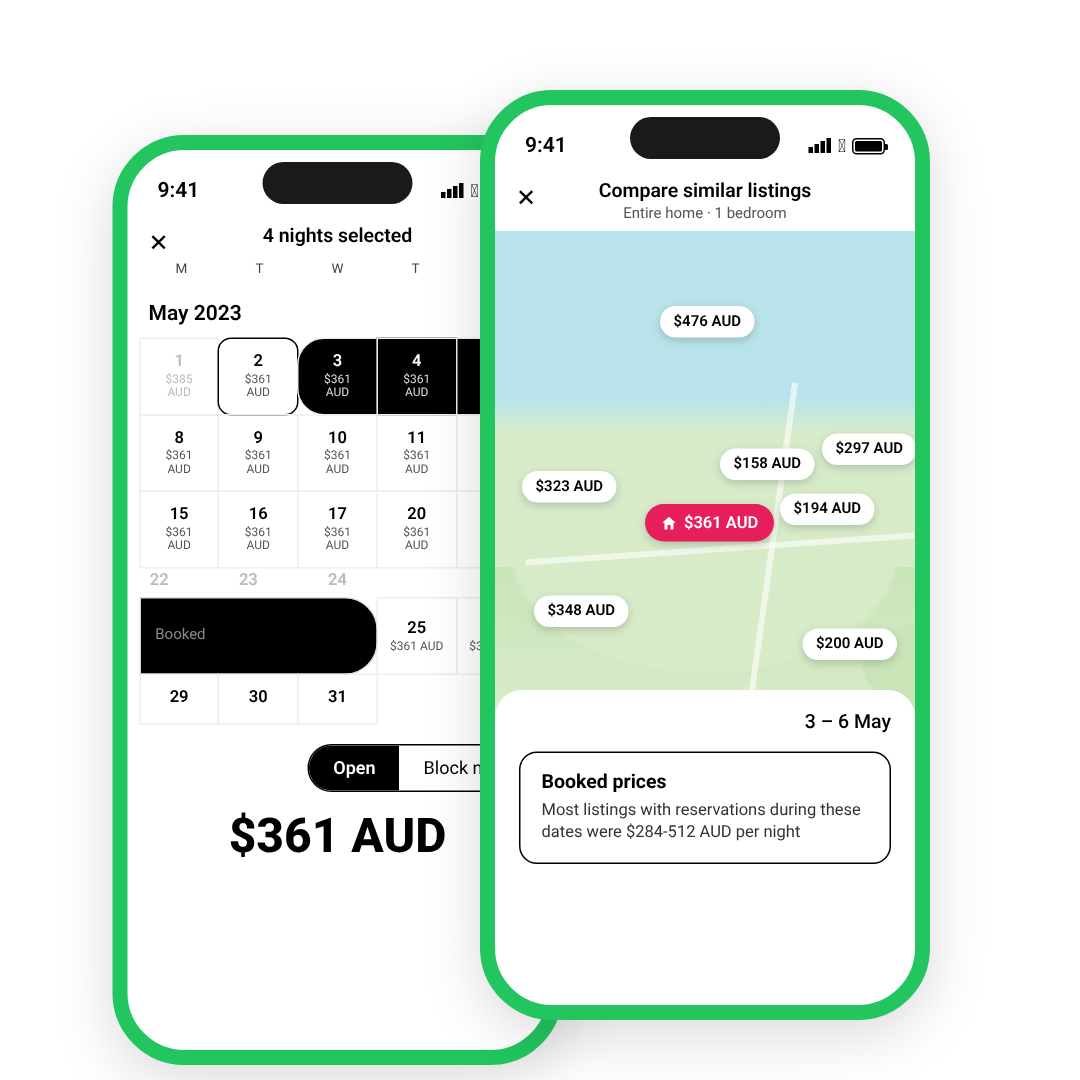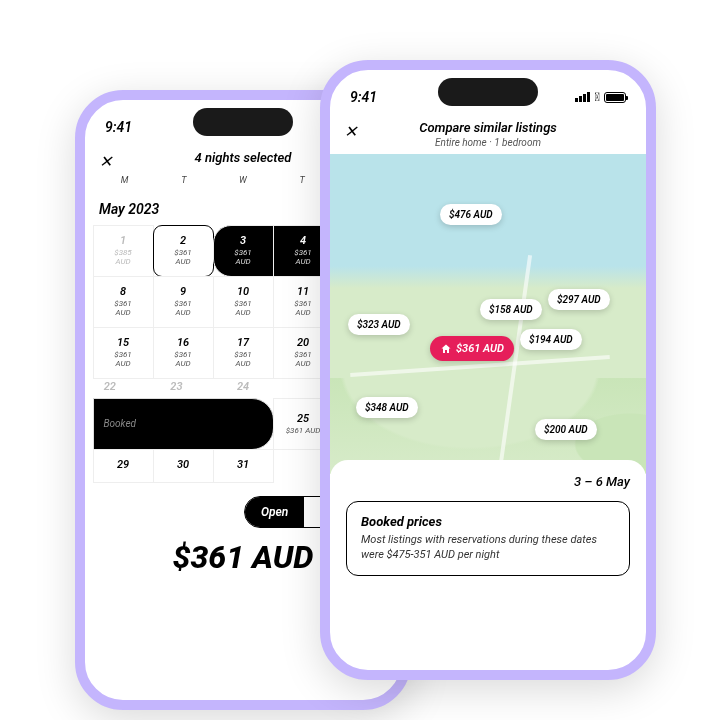--- a/index.html
+++ b/index.html
@@ -13,14 +13,13 @@
   }
   .phone {
     position: absolute;
-    width: 336px;
+    width: 300px;
     height: 620px;
-    border: 10px solid #c4b5fd;
+    border: 10px solid #22c55e;
     border-radius: 48px;
     background: #fff;
     overflow: hidden;
     box-shadow: 0 10px 40px rgba(0,0,0,0.15);
-    font-style: italic;
   }
   .phone-left { left: 75px; top: 90px; }
   .phone-right { left: 320px; top: 60px; }

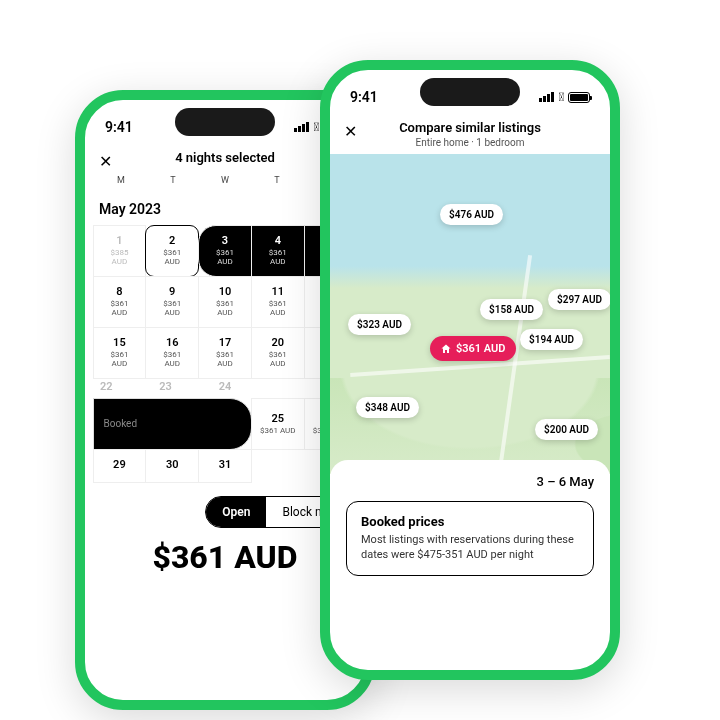--- a/index.html
+++ b/index.html
@@ -280,7 +280,7 @@
     <div class="sheet-title">3 – 6 May</div>
     <div class="card">
       <div class="card-title">Booked prices</div>
-      <div class="card-body">Most listings with reservations during these dates were $475-351 AUD per night</div>
+      <div class="card-body">Most listings with reservations during these dates were $284-512 AUD per night</div>
     </div>
   </div>
 </div>

